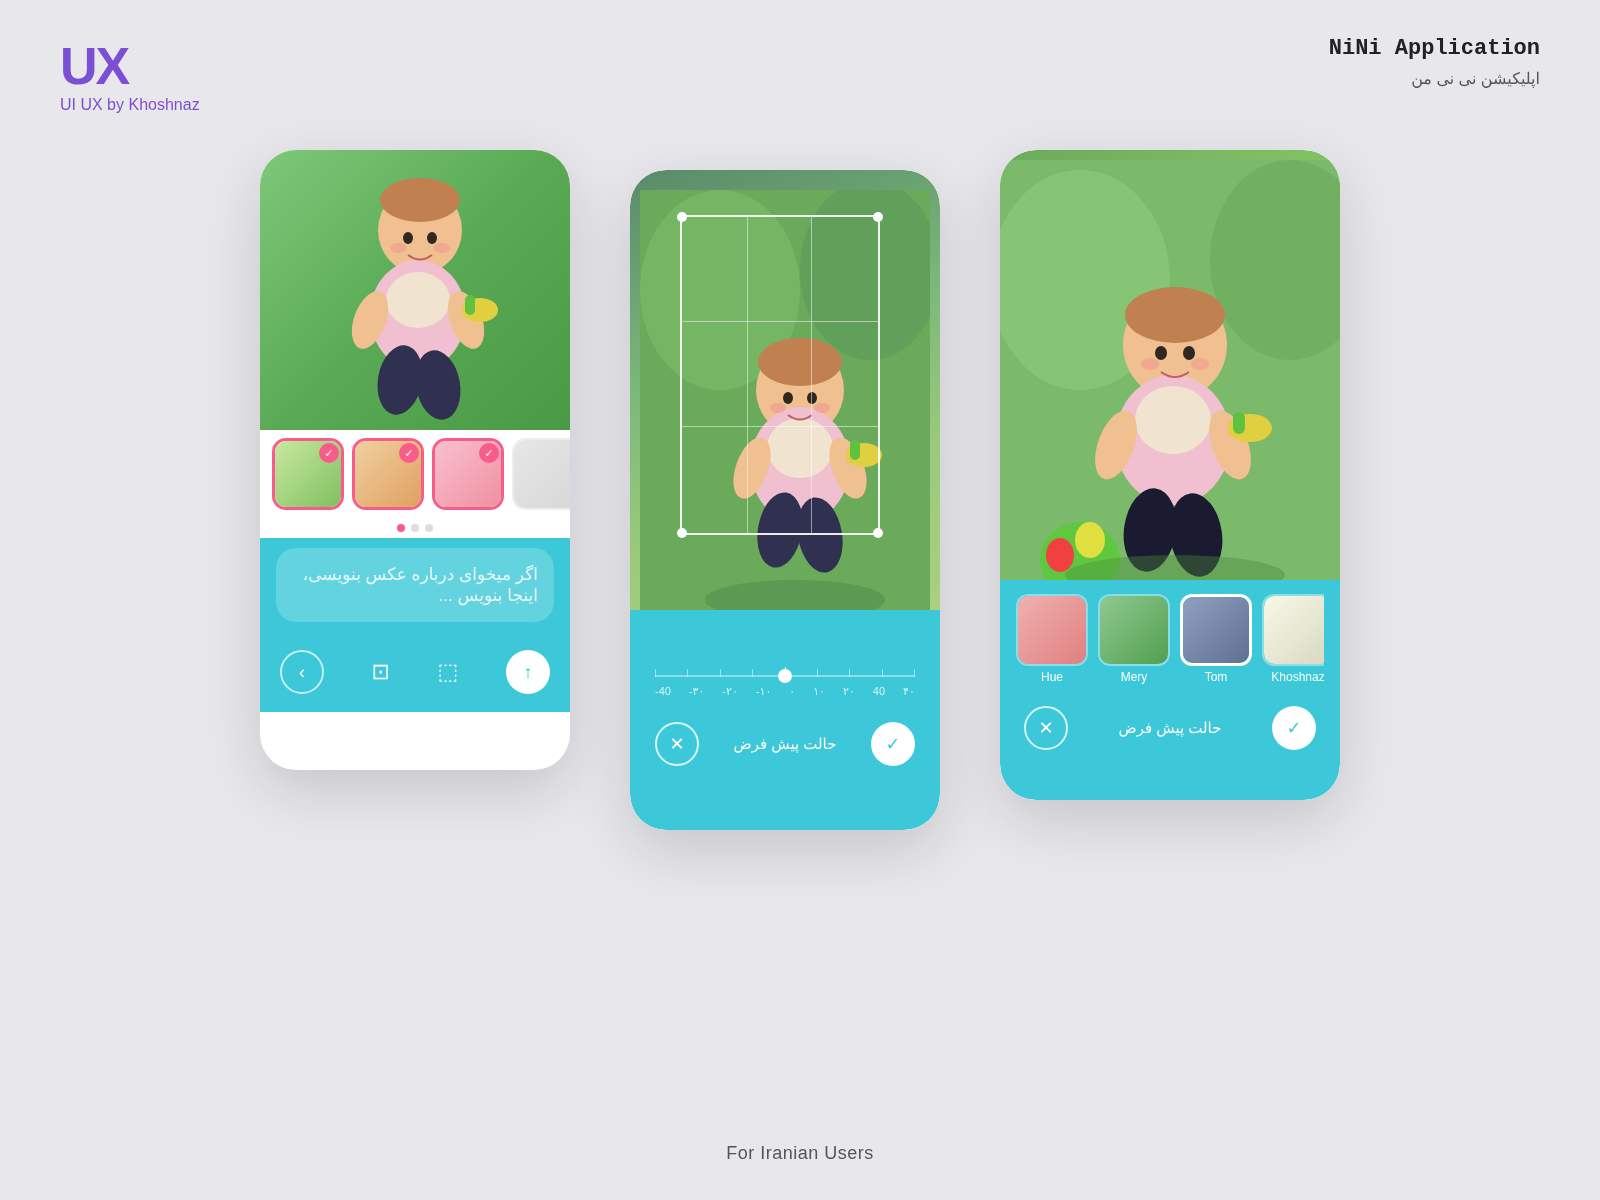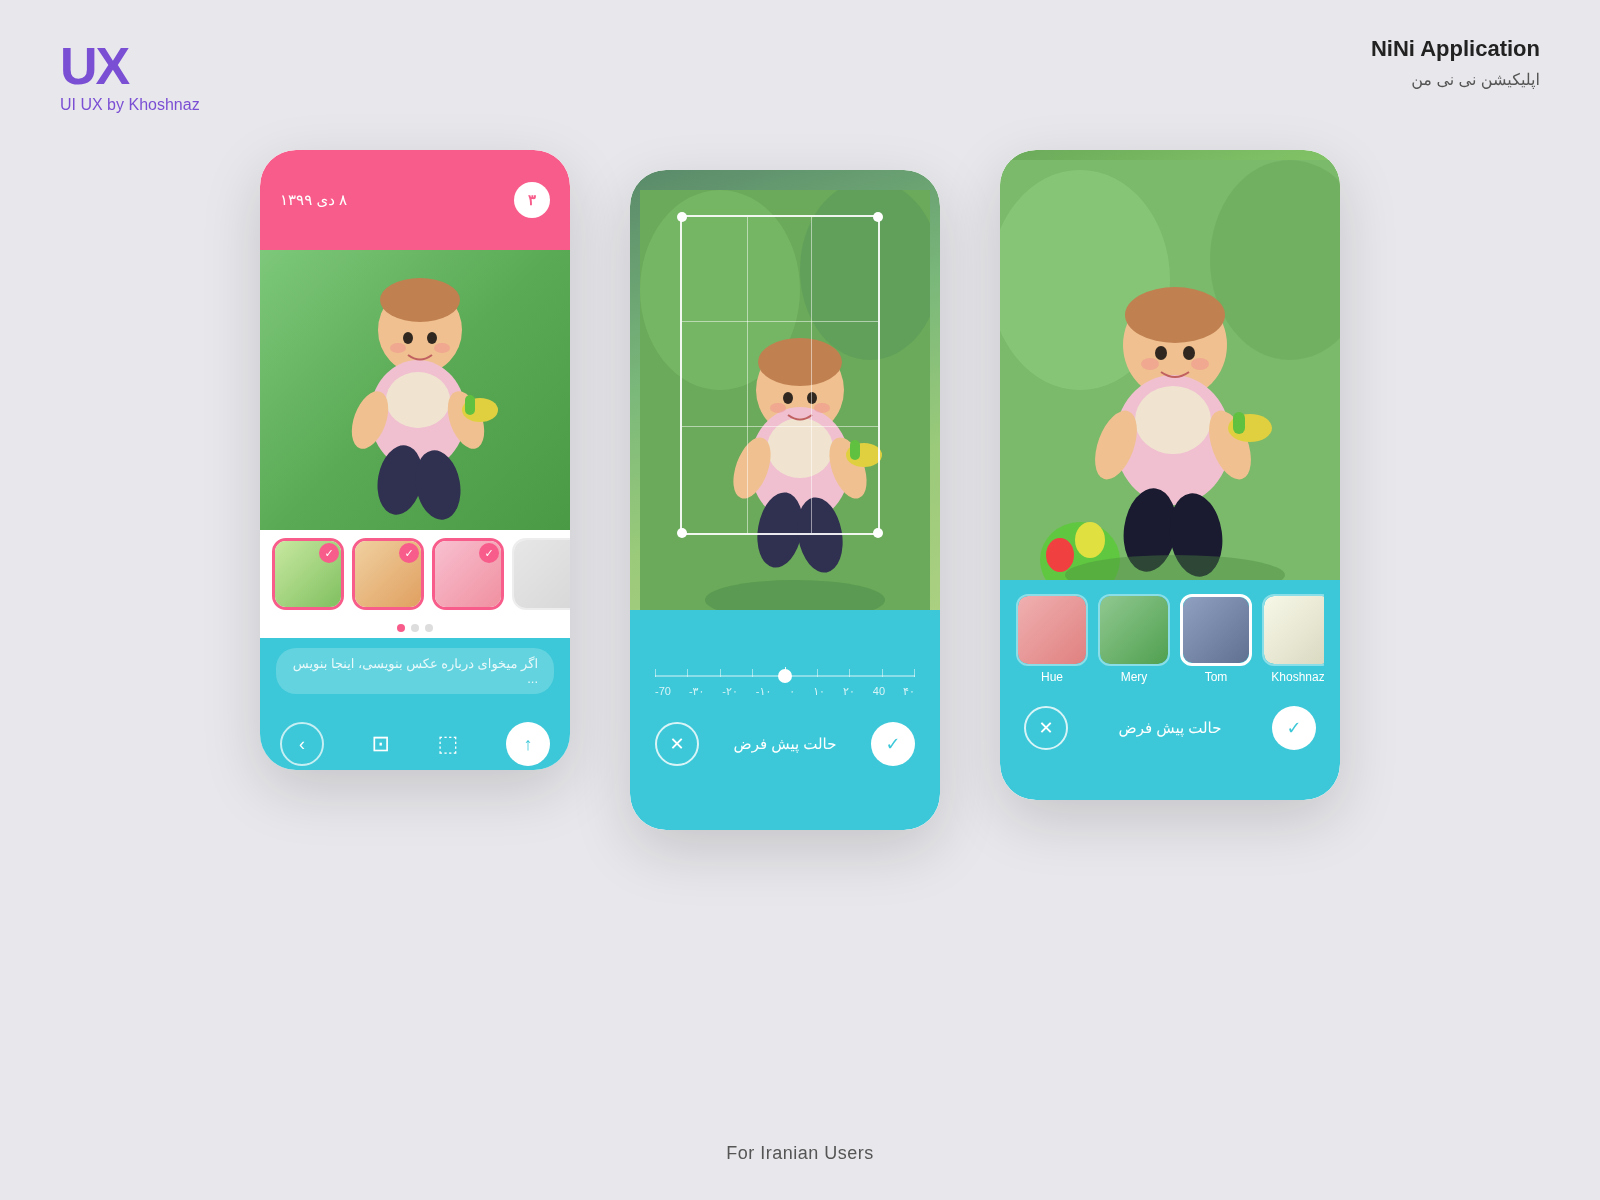--- a/index.html
+++ b/index.html
@@ -41,6 +41,7 @@
       font-size: 22px;
       font-weight: 700;
       color: #222;
+      font-family: Liberation Mono, monospace;
     }
     .app-title-arabic {
       font-size: 16px;

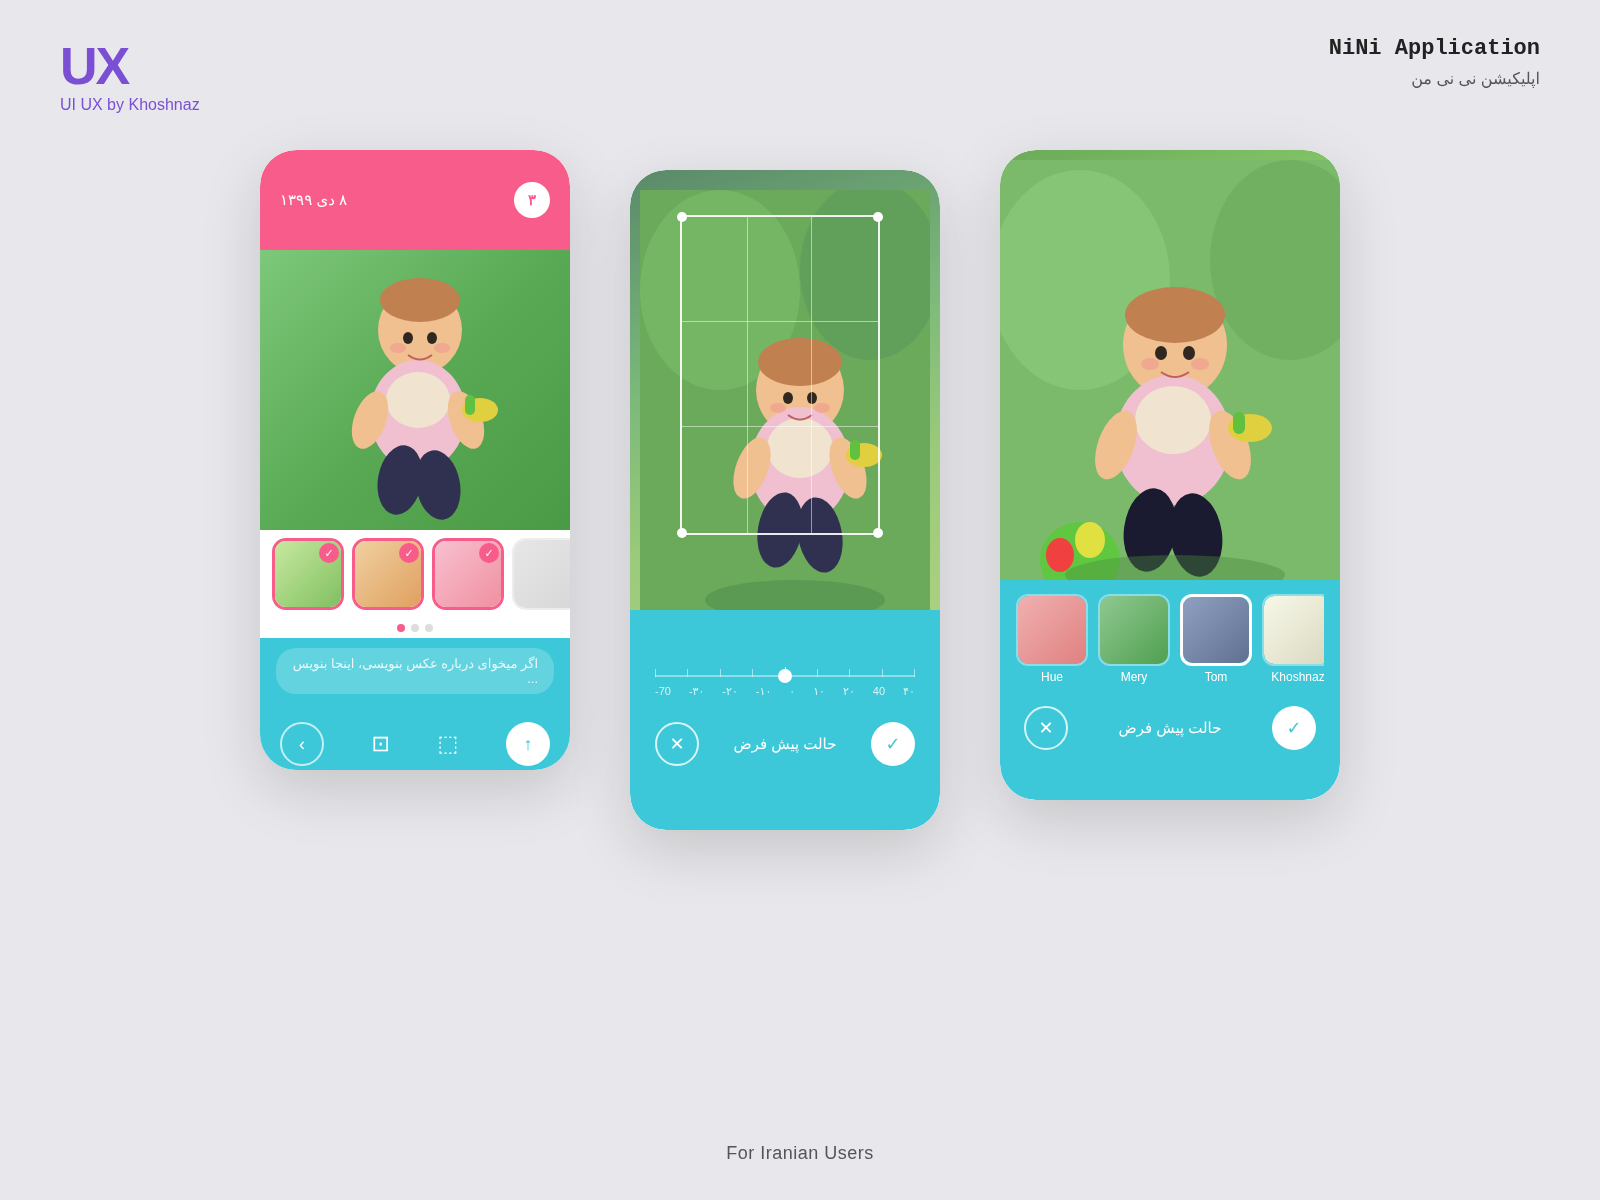--- a/index.html
+++ b/index.html
@@ -360,10 +360,6 @@
 <div class="phones-area">
 
   <div class="phone phone-1">
-    <div class="phone-1-header">
-      <div class="phone-1-date">۸ دی ۱۳۹۹</div>
-      <div class="phone-1-badge">۳</div>
-    </div>
 
     <div class="phone-1-image bg-green-garden">
       <svg class="baby-area" viewBox="0 0 280 260" xmlns="http://www.w3.org/2000/svg">

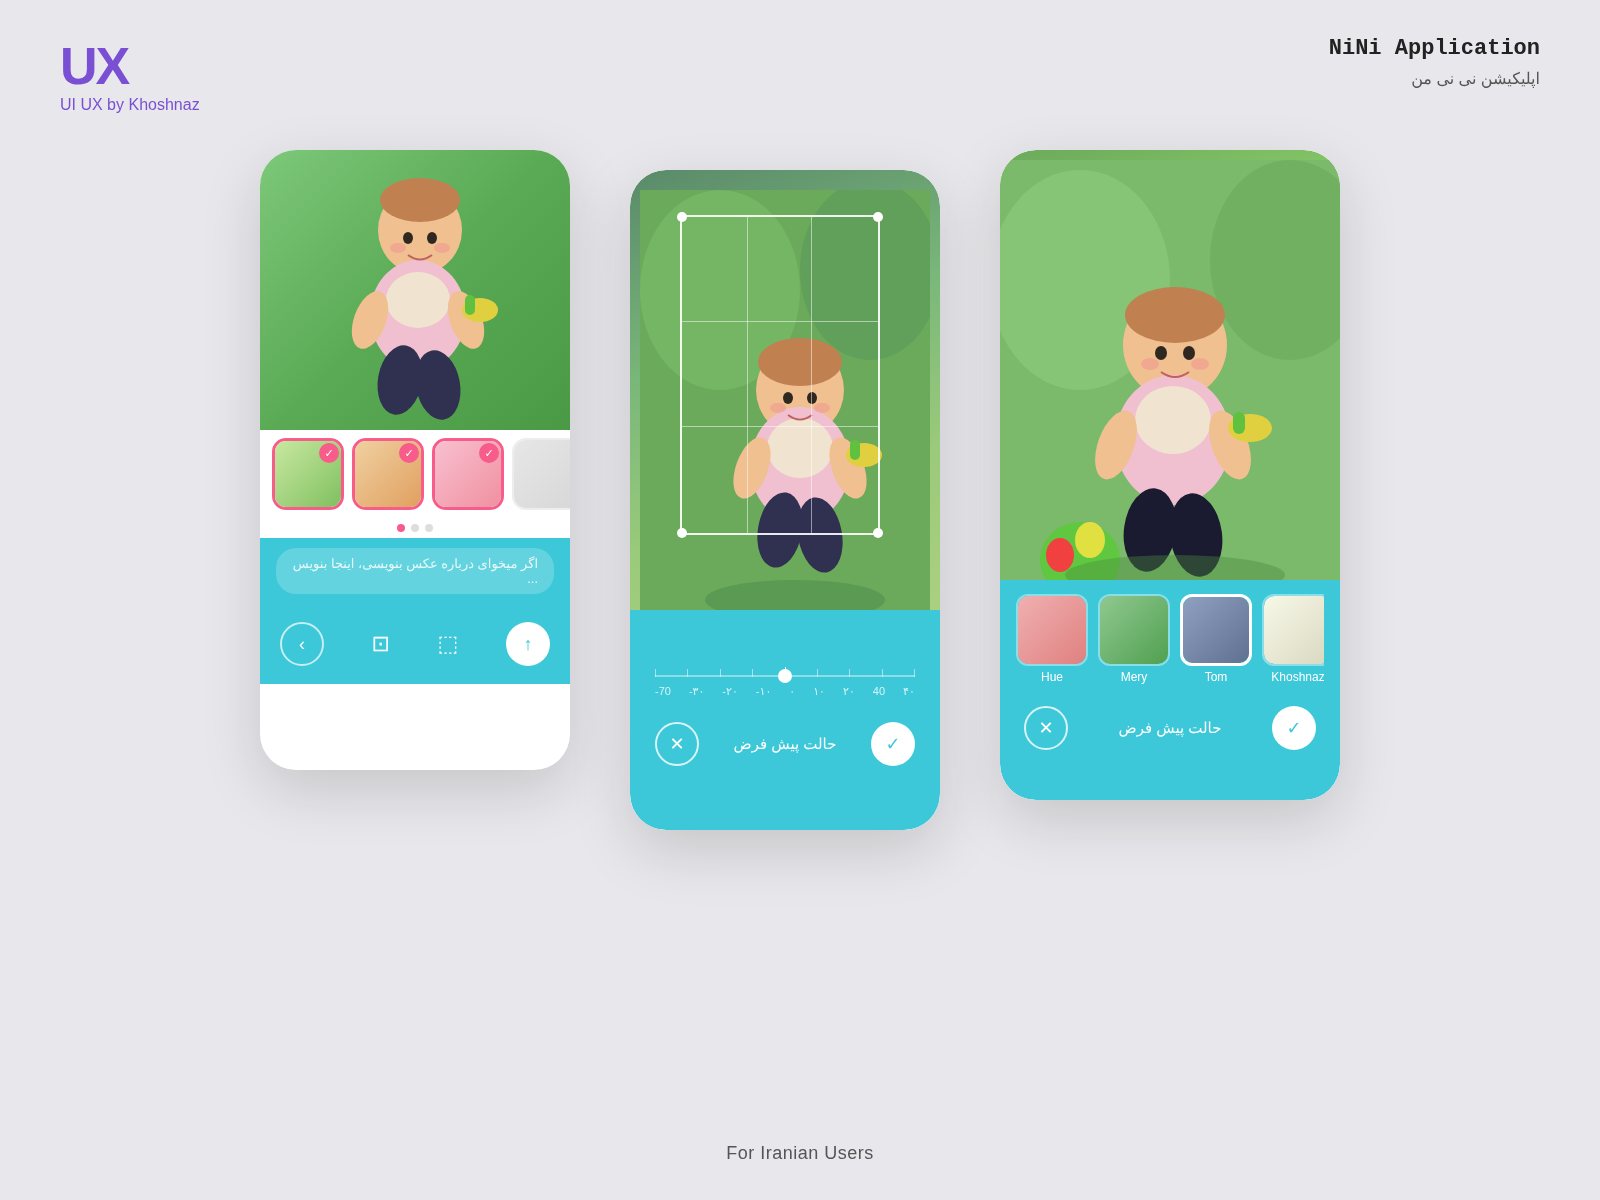--- a/index.html
+++ b/index.html
@@ -139,9 +139,9 @@
     .caption-input {
       background: rgba(255,255,255,0.2);
       border-radius: 20px;
-      padding: 8px 16px;
+      padding: 16px 16px;
       color: rgba(255,255,255,0.85);
-      font-size: 13px;
+      font-size: 17px;
       direction: rtl;
       text-align: right;
     }

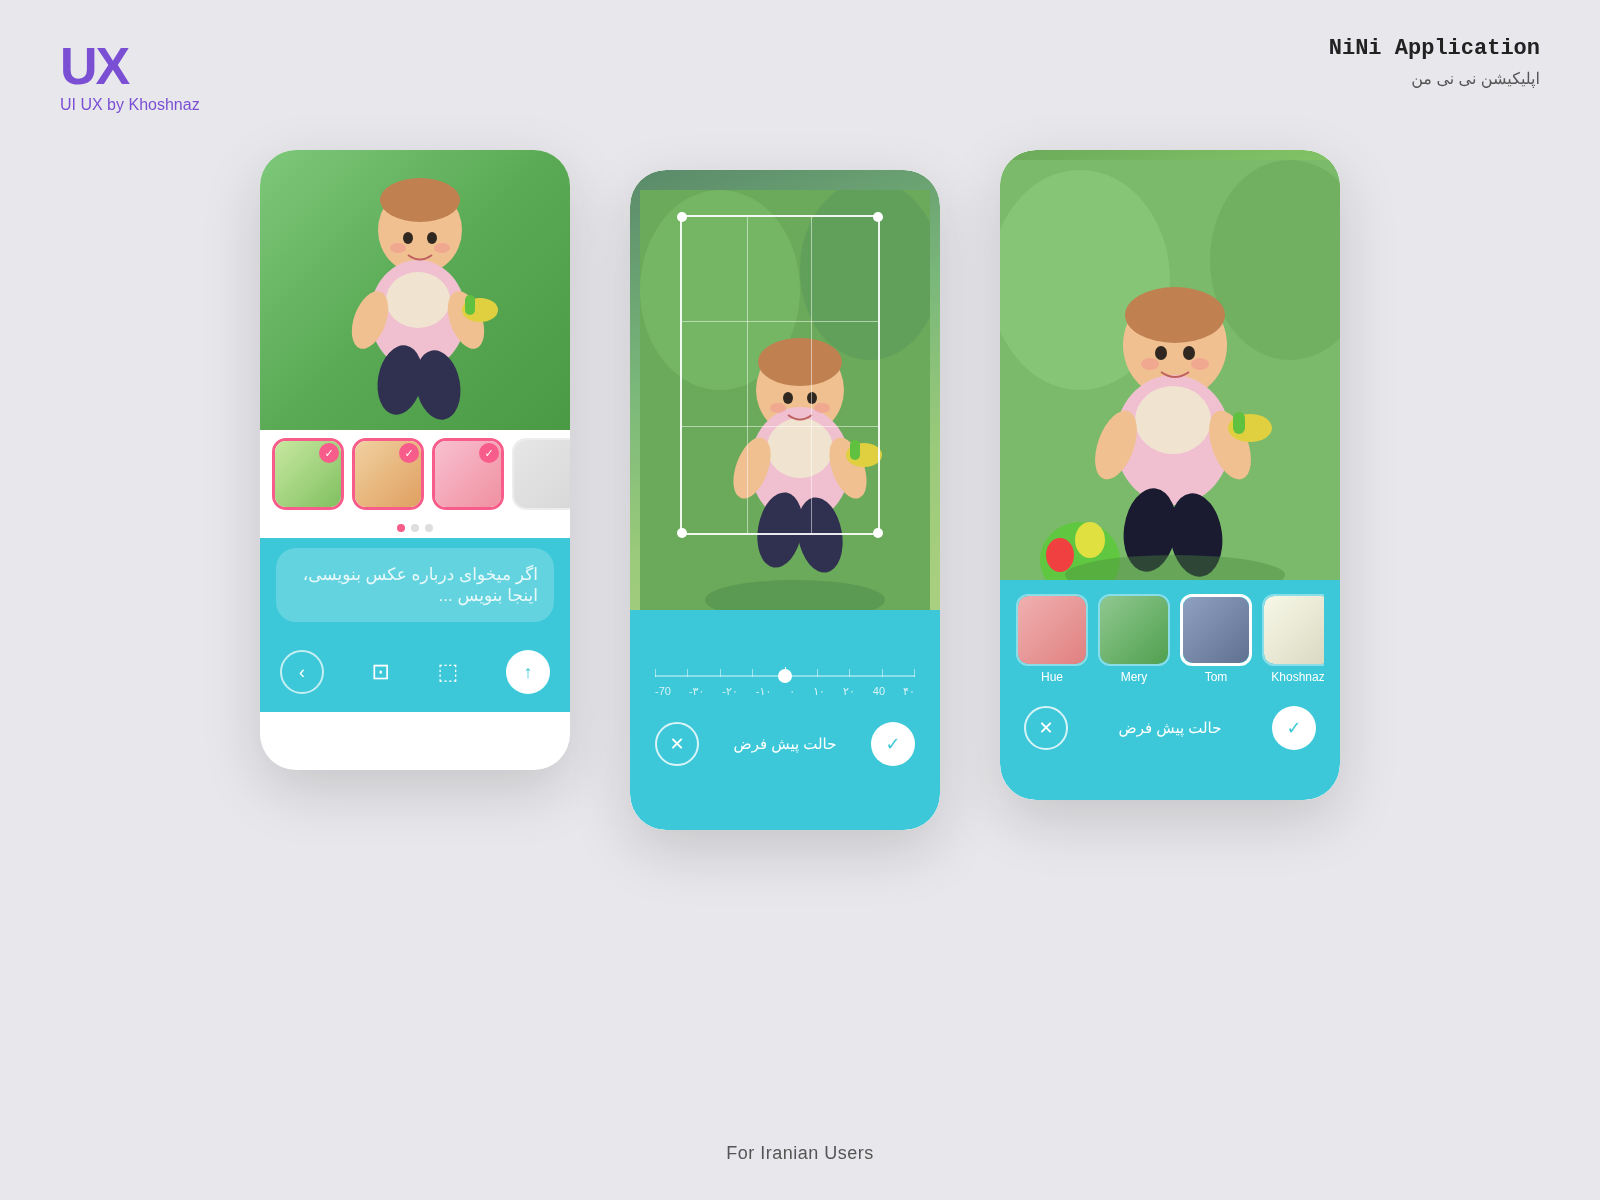--- a/index.html
+++ b/index.html
@@ -486,7 +486,7 @@
         </div>
       </div>
       <div class="slider-labels">
-        <span>-70</span>
+        <span>-40</span>
         <span>-۳۰</span>
         <span>-۲۰</span>
         <span>-۱۰</span>

